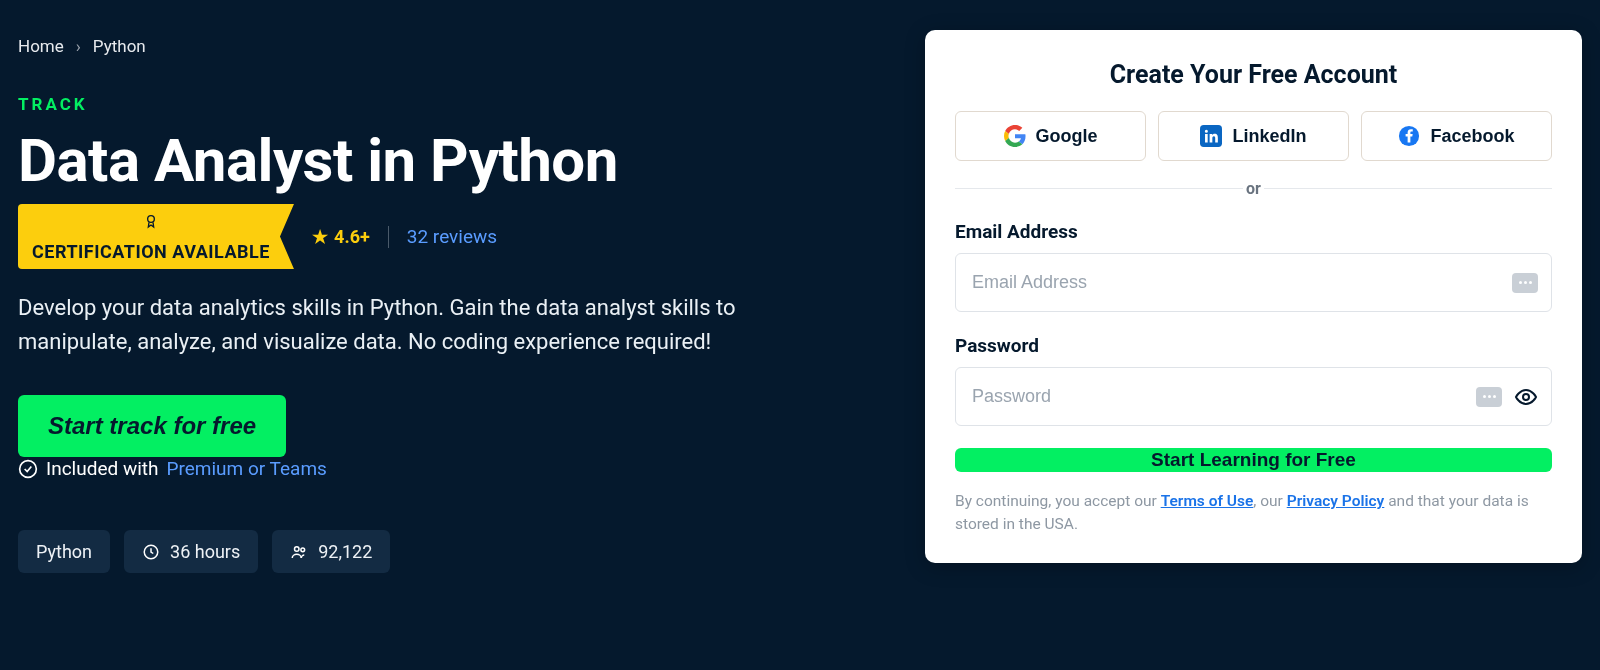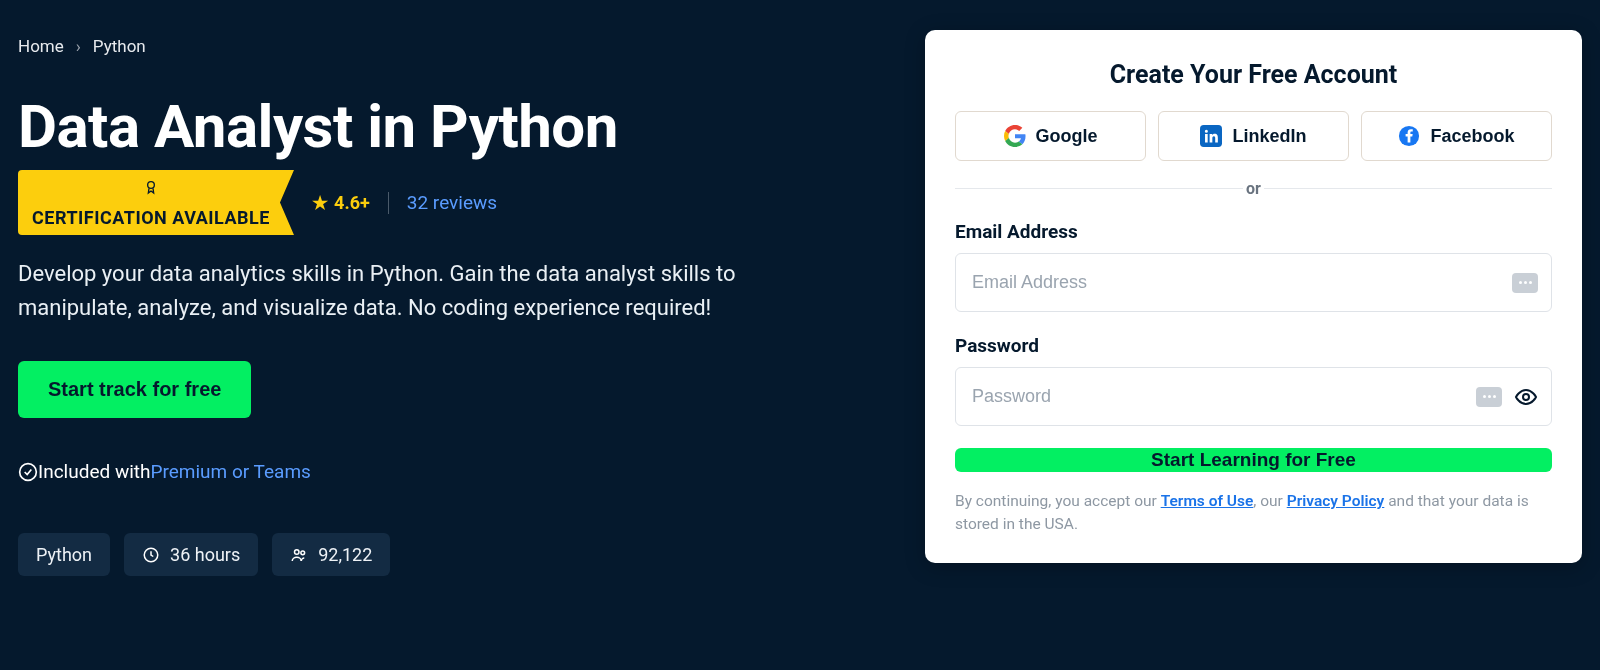--- a/index.html
+++ b/index.html
@@ -242,6 +242,7 @@
       <a href="#">Python</a>
     </nav>
 
+    <div class="eyebrow">TRACK</div>
     <h1 class="title">Data Analyst in Python</h1>
 
     <div class="meta-row">

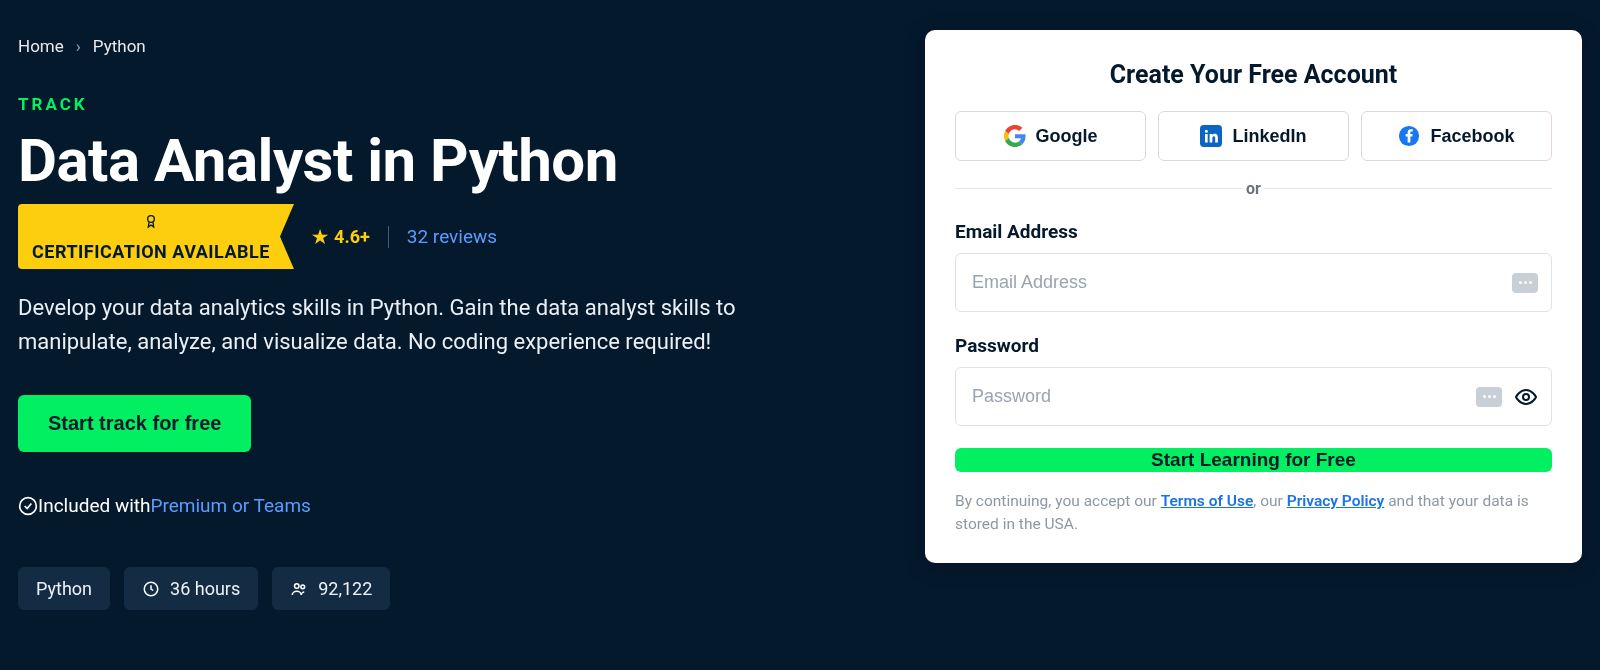--- a/index.html
+++ b/index.html
@@ -92,12 +92,12 @@
     background: #03ef62;
     color: #05192d;
     font-weight: 700;
-    font-size: 20px;
+    font-size: 24px;
     border: none;
     border-radius: 6px;
     padding: 17px 30px;
     cursor: pointer;
-    margin-bottom: 22px;
+    font-style: italic;
   }
   .included-row {
     display: flex;

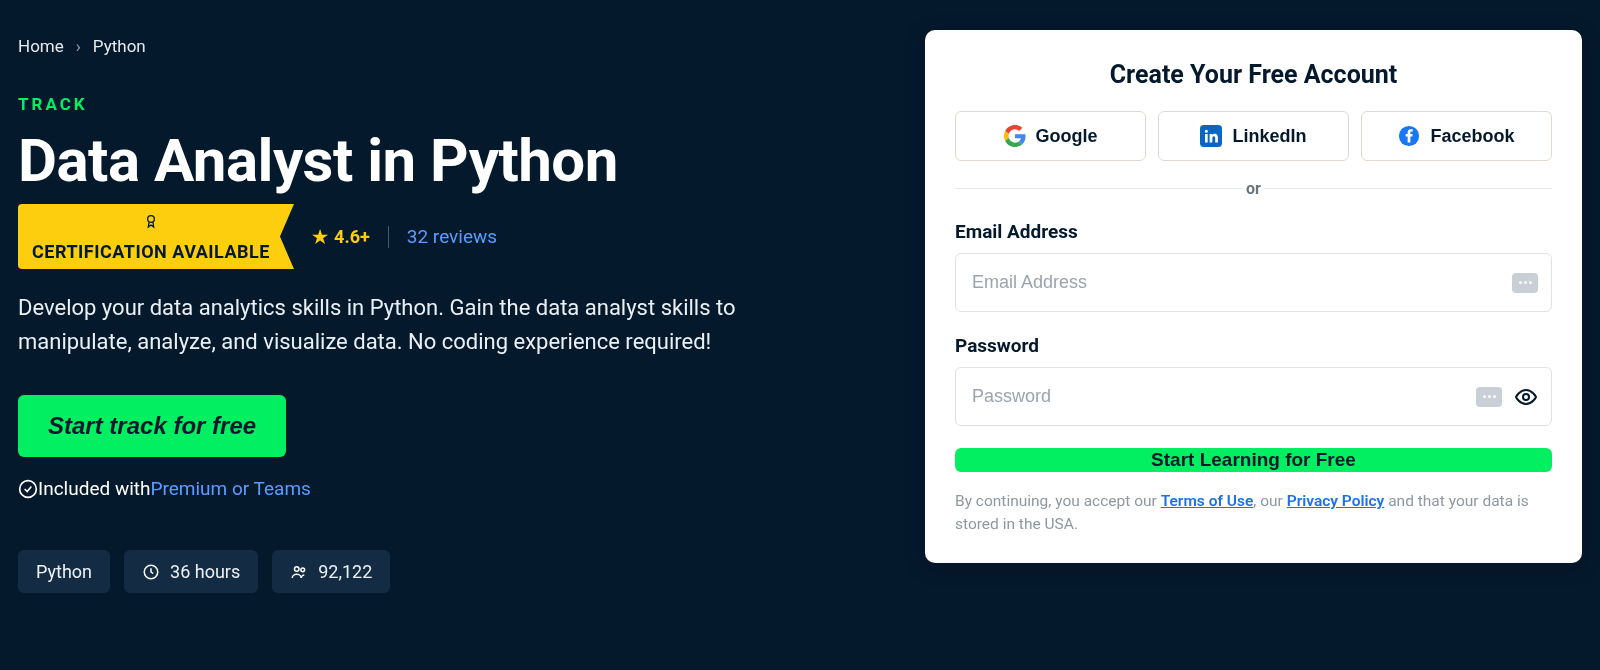--- a/index.html
+++ b/index.html
@@ -102,9 +102,9 @@
   .included-row {
     display: flex;
     align-items: center;
+    gap: 8px;
     font-size: 19px;
     margin-bottom: 50px;
-    margin-top: 20px;
   }
   .included-row svg { width: 20px; height: 20px; }
   .included-link {

